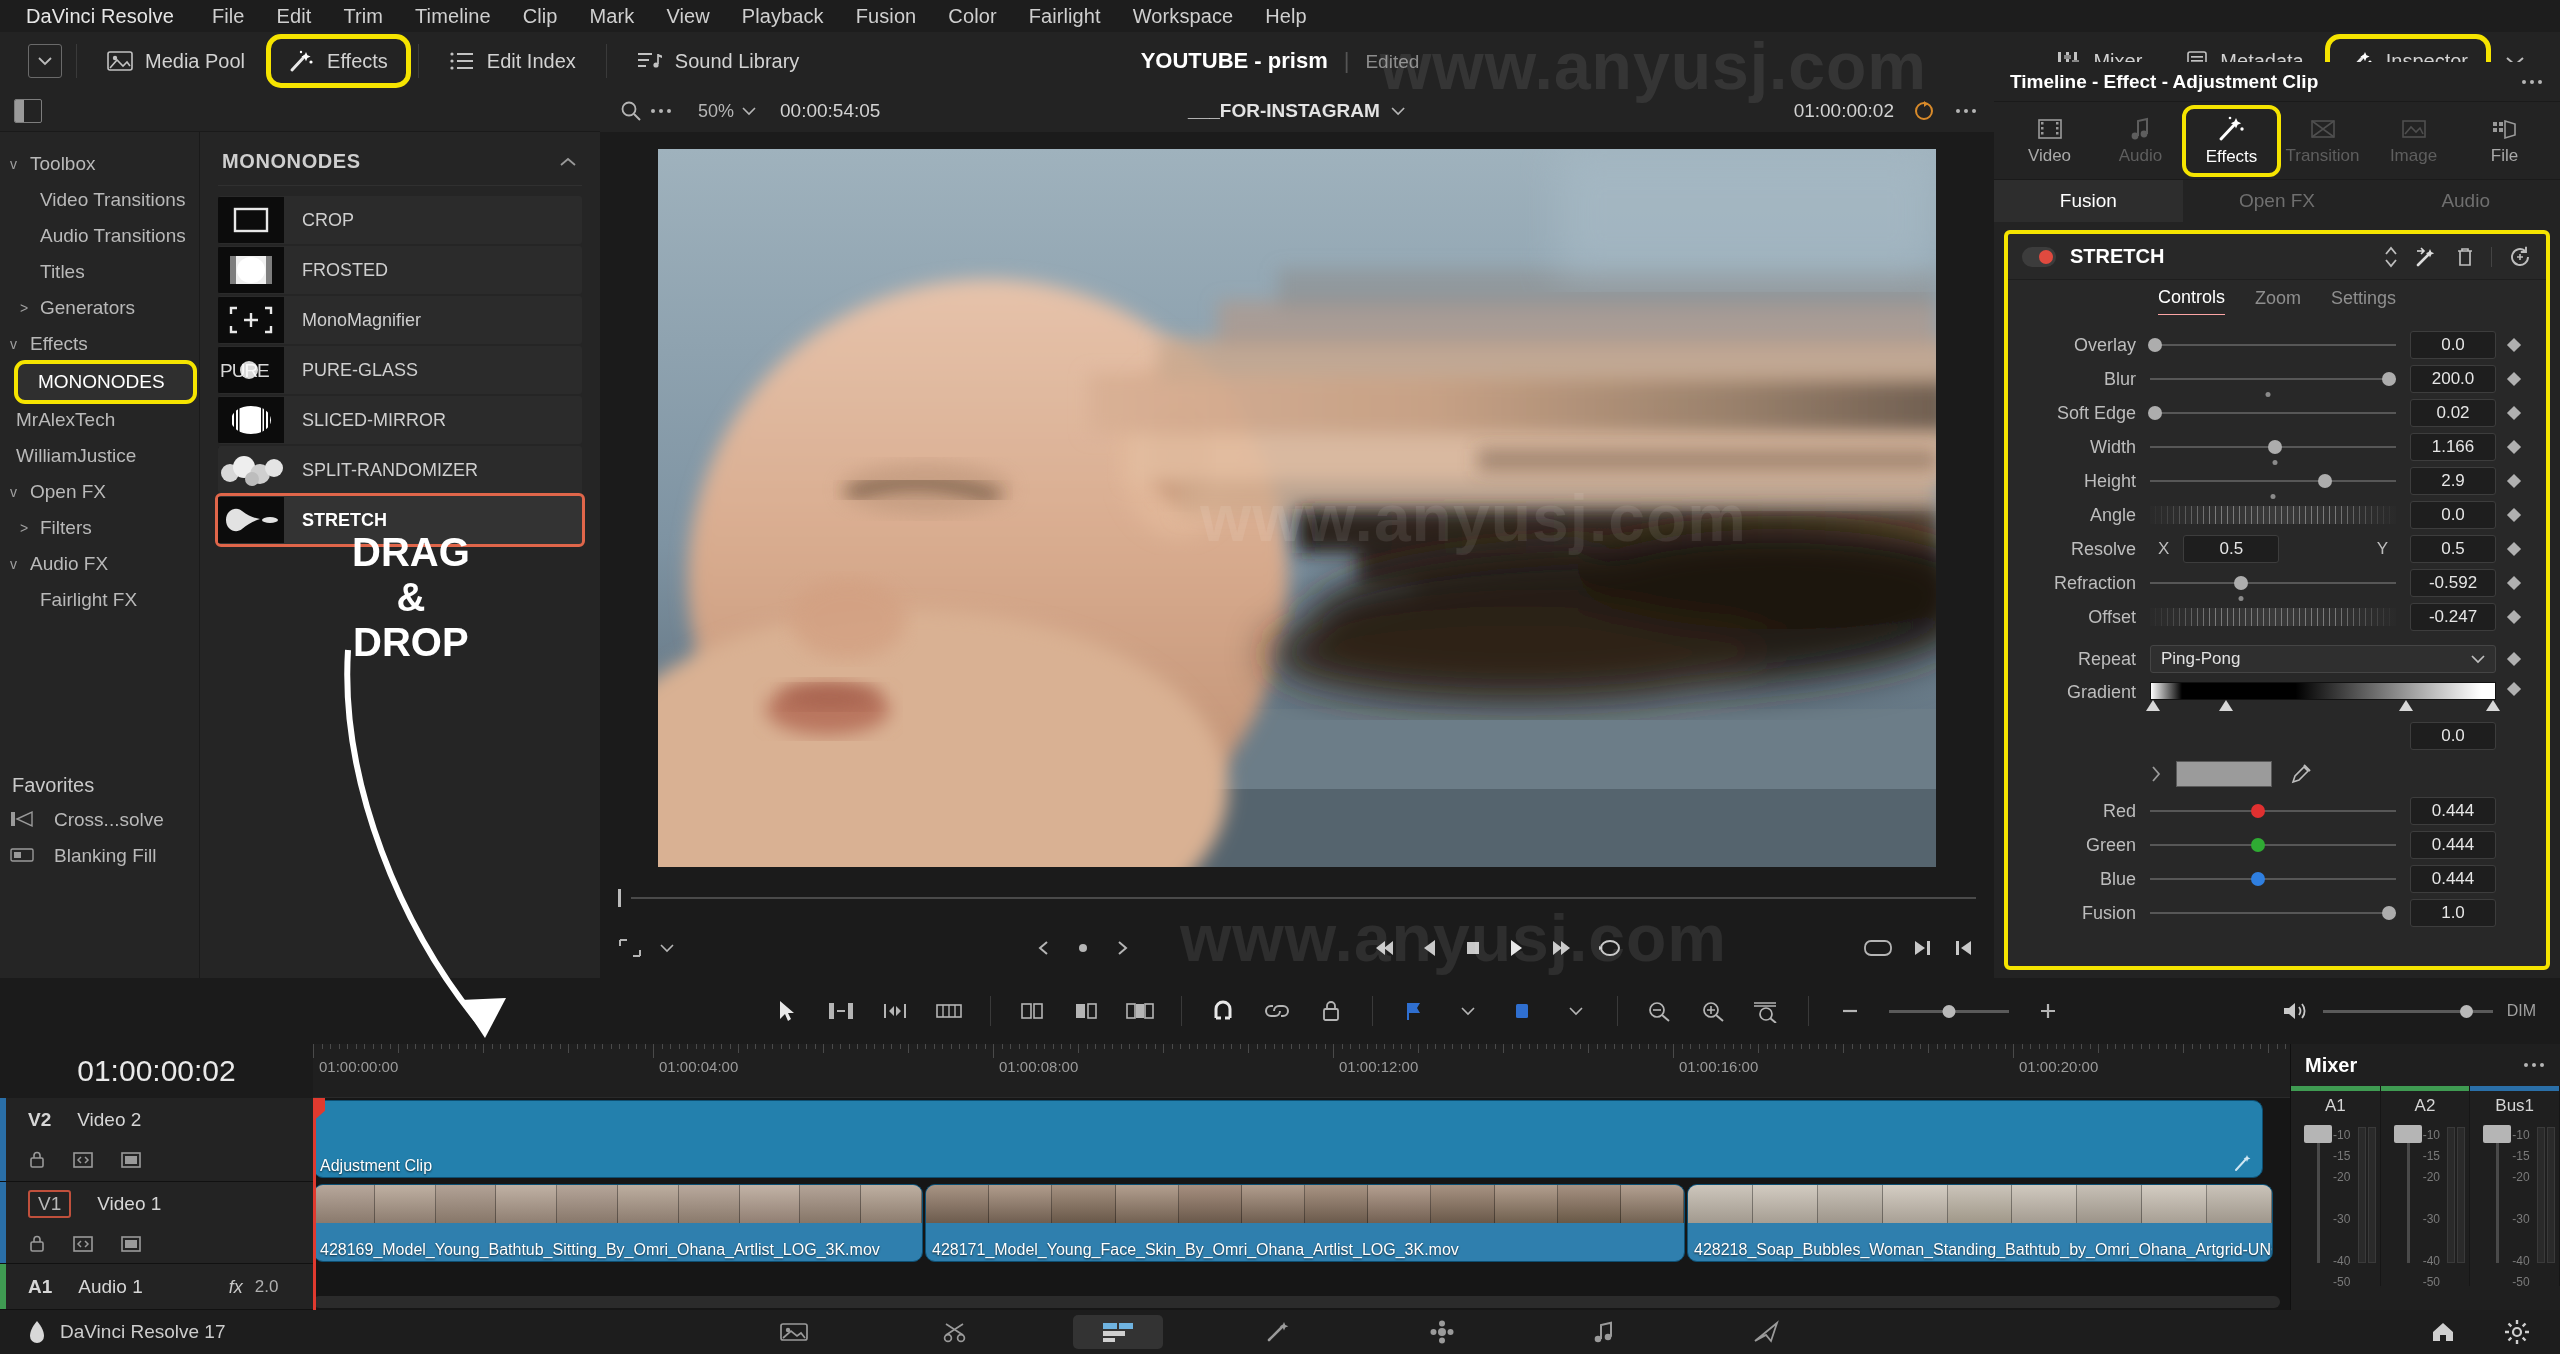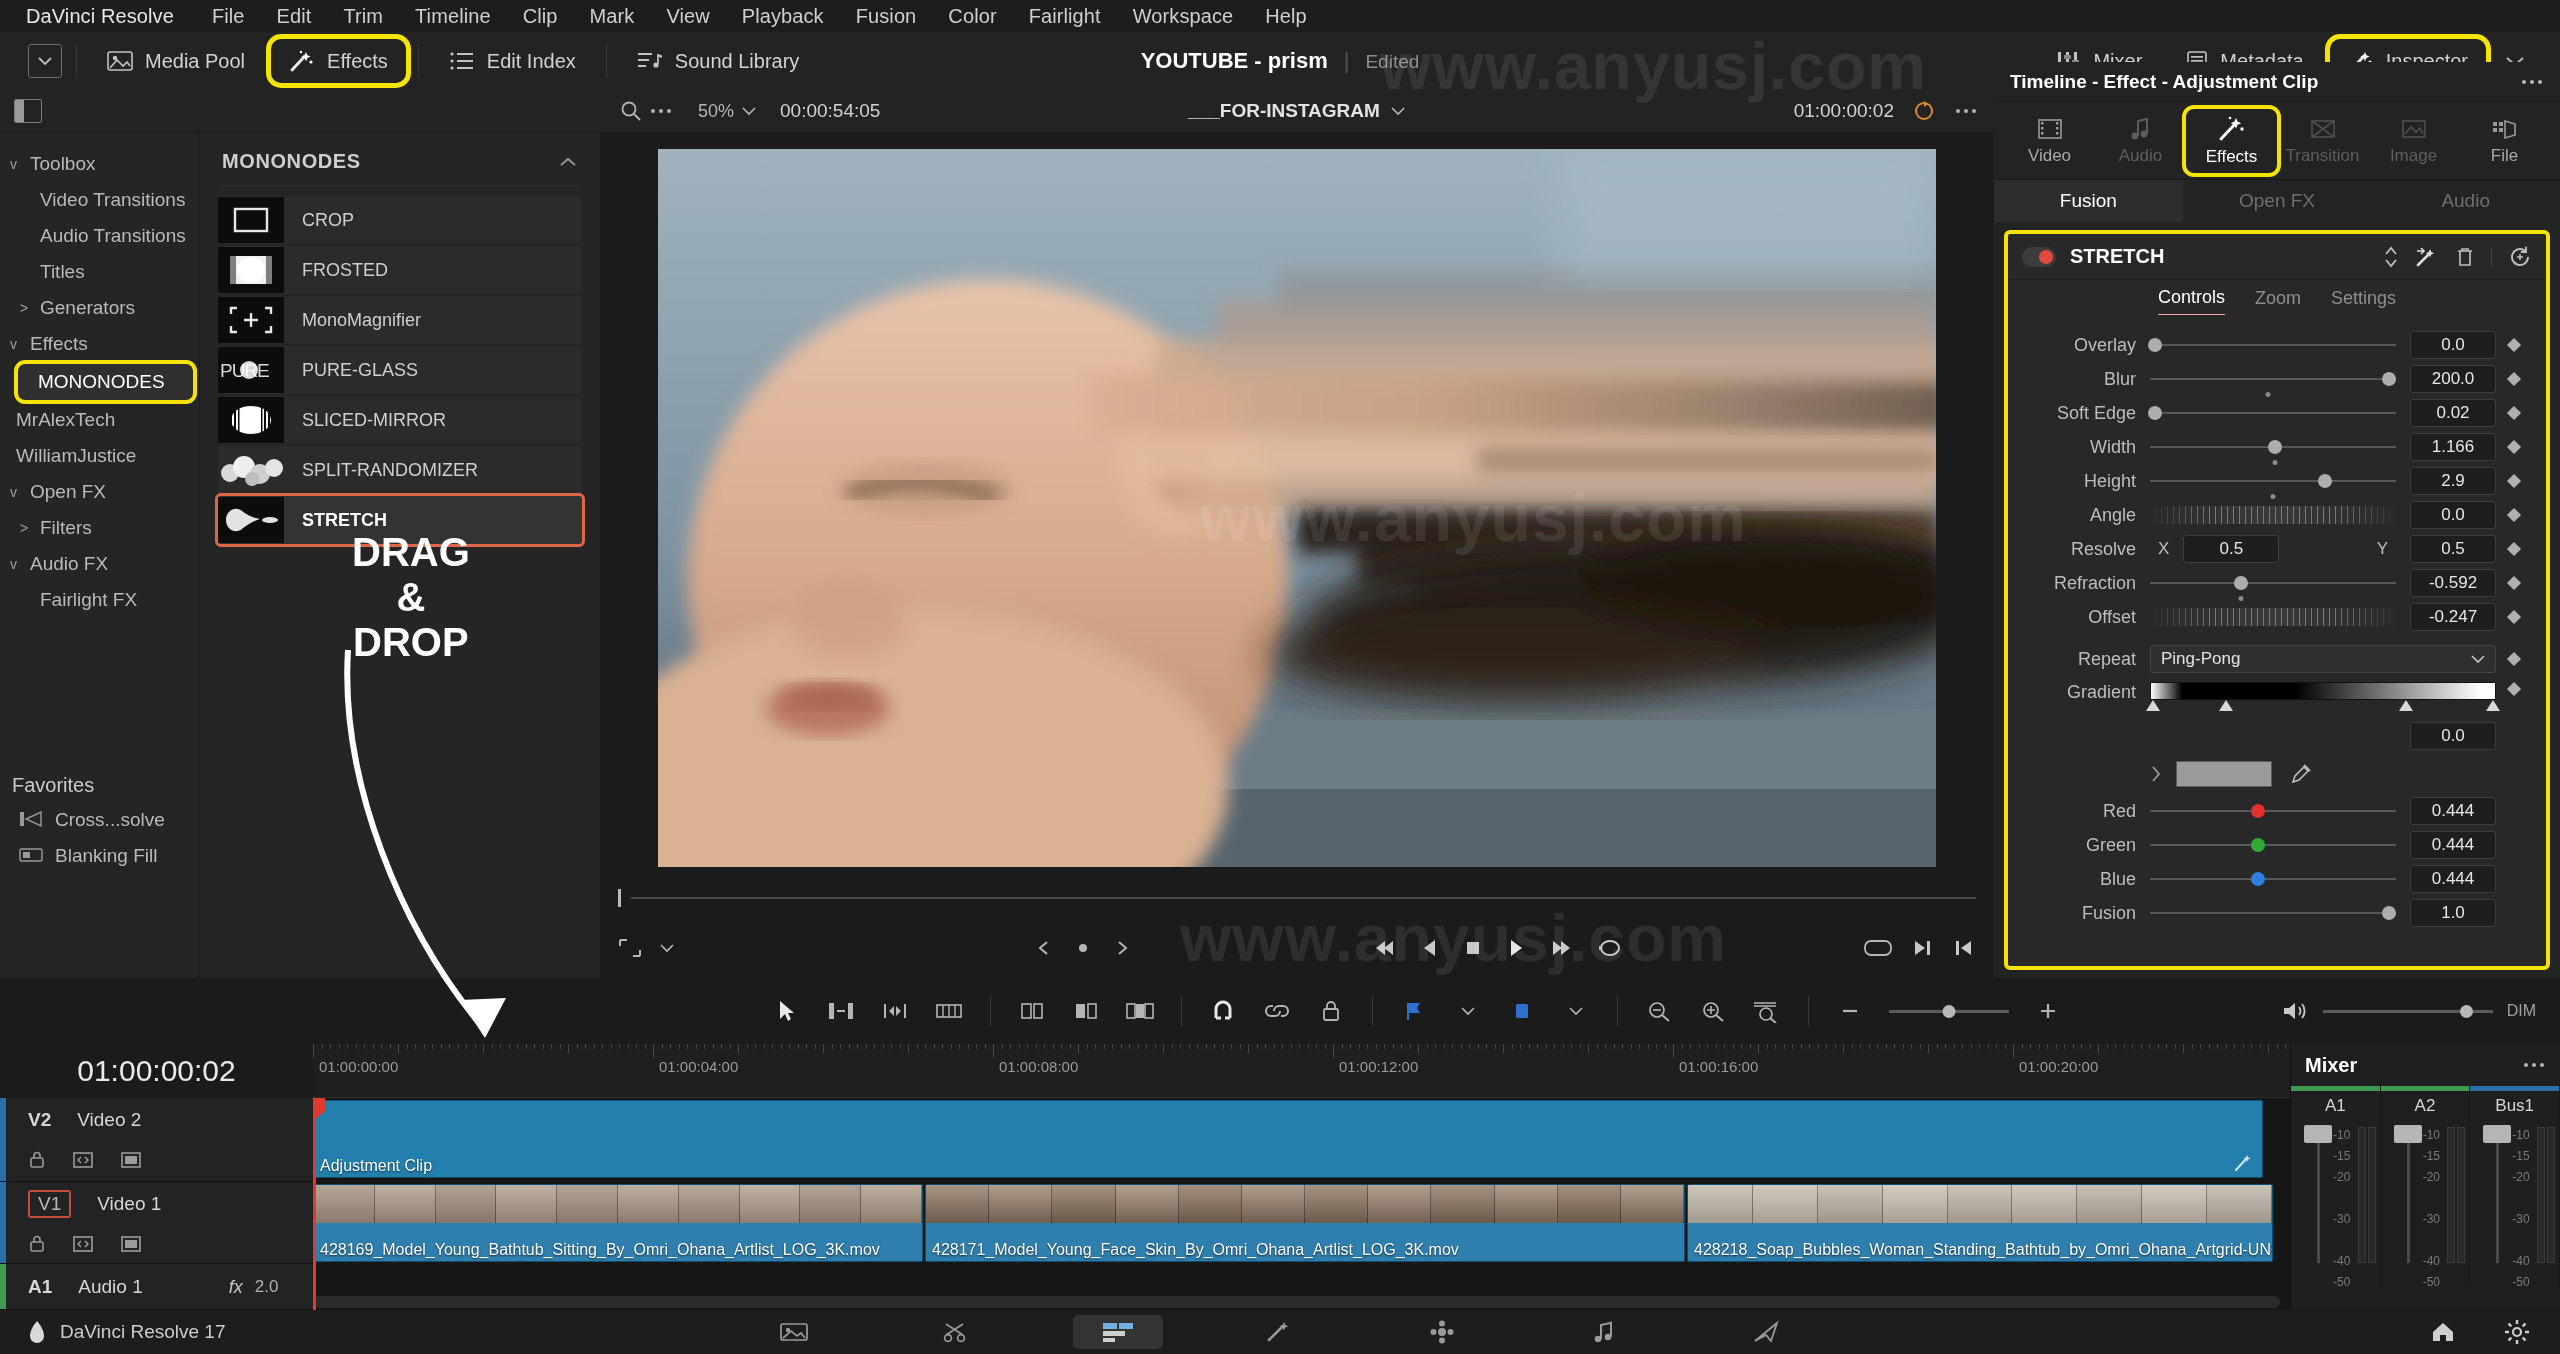--- a/index.html
+++ b/index.html
@@ -88,7 +88,7 @@
     margin: 2px 6px 2px 18px; padding-left: 20px; color: #fff; height: 36px;
   }
   .fav-title { padding-left: 12px; color: #c9c9c9; font-size: 20px; height: 34px; display:flex; align-items:center;}
-  .fav-row { display:flex; align-items:center; gap: 10px; height: 36px; padding-left: 10px; font-size: 19px; color:#b9b9b9;margin-left:9px;}
+  .fav-row { display:flex; align-items:center; gap: 18px; height: 36px; padding-left: 10px; font-size: 19px; color:#b9b9b9;}
   .fav-ic { width: 26px; height: 20px; flex:none; }
 
   .fx-list { flex: 1; background: #252525; padding: 0 18px; }

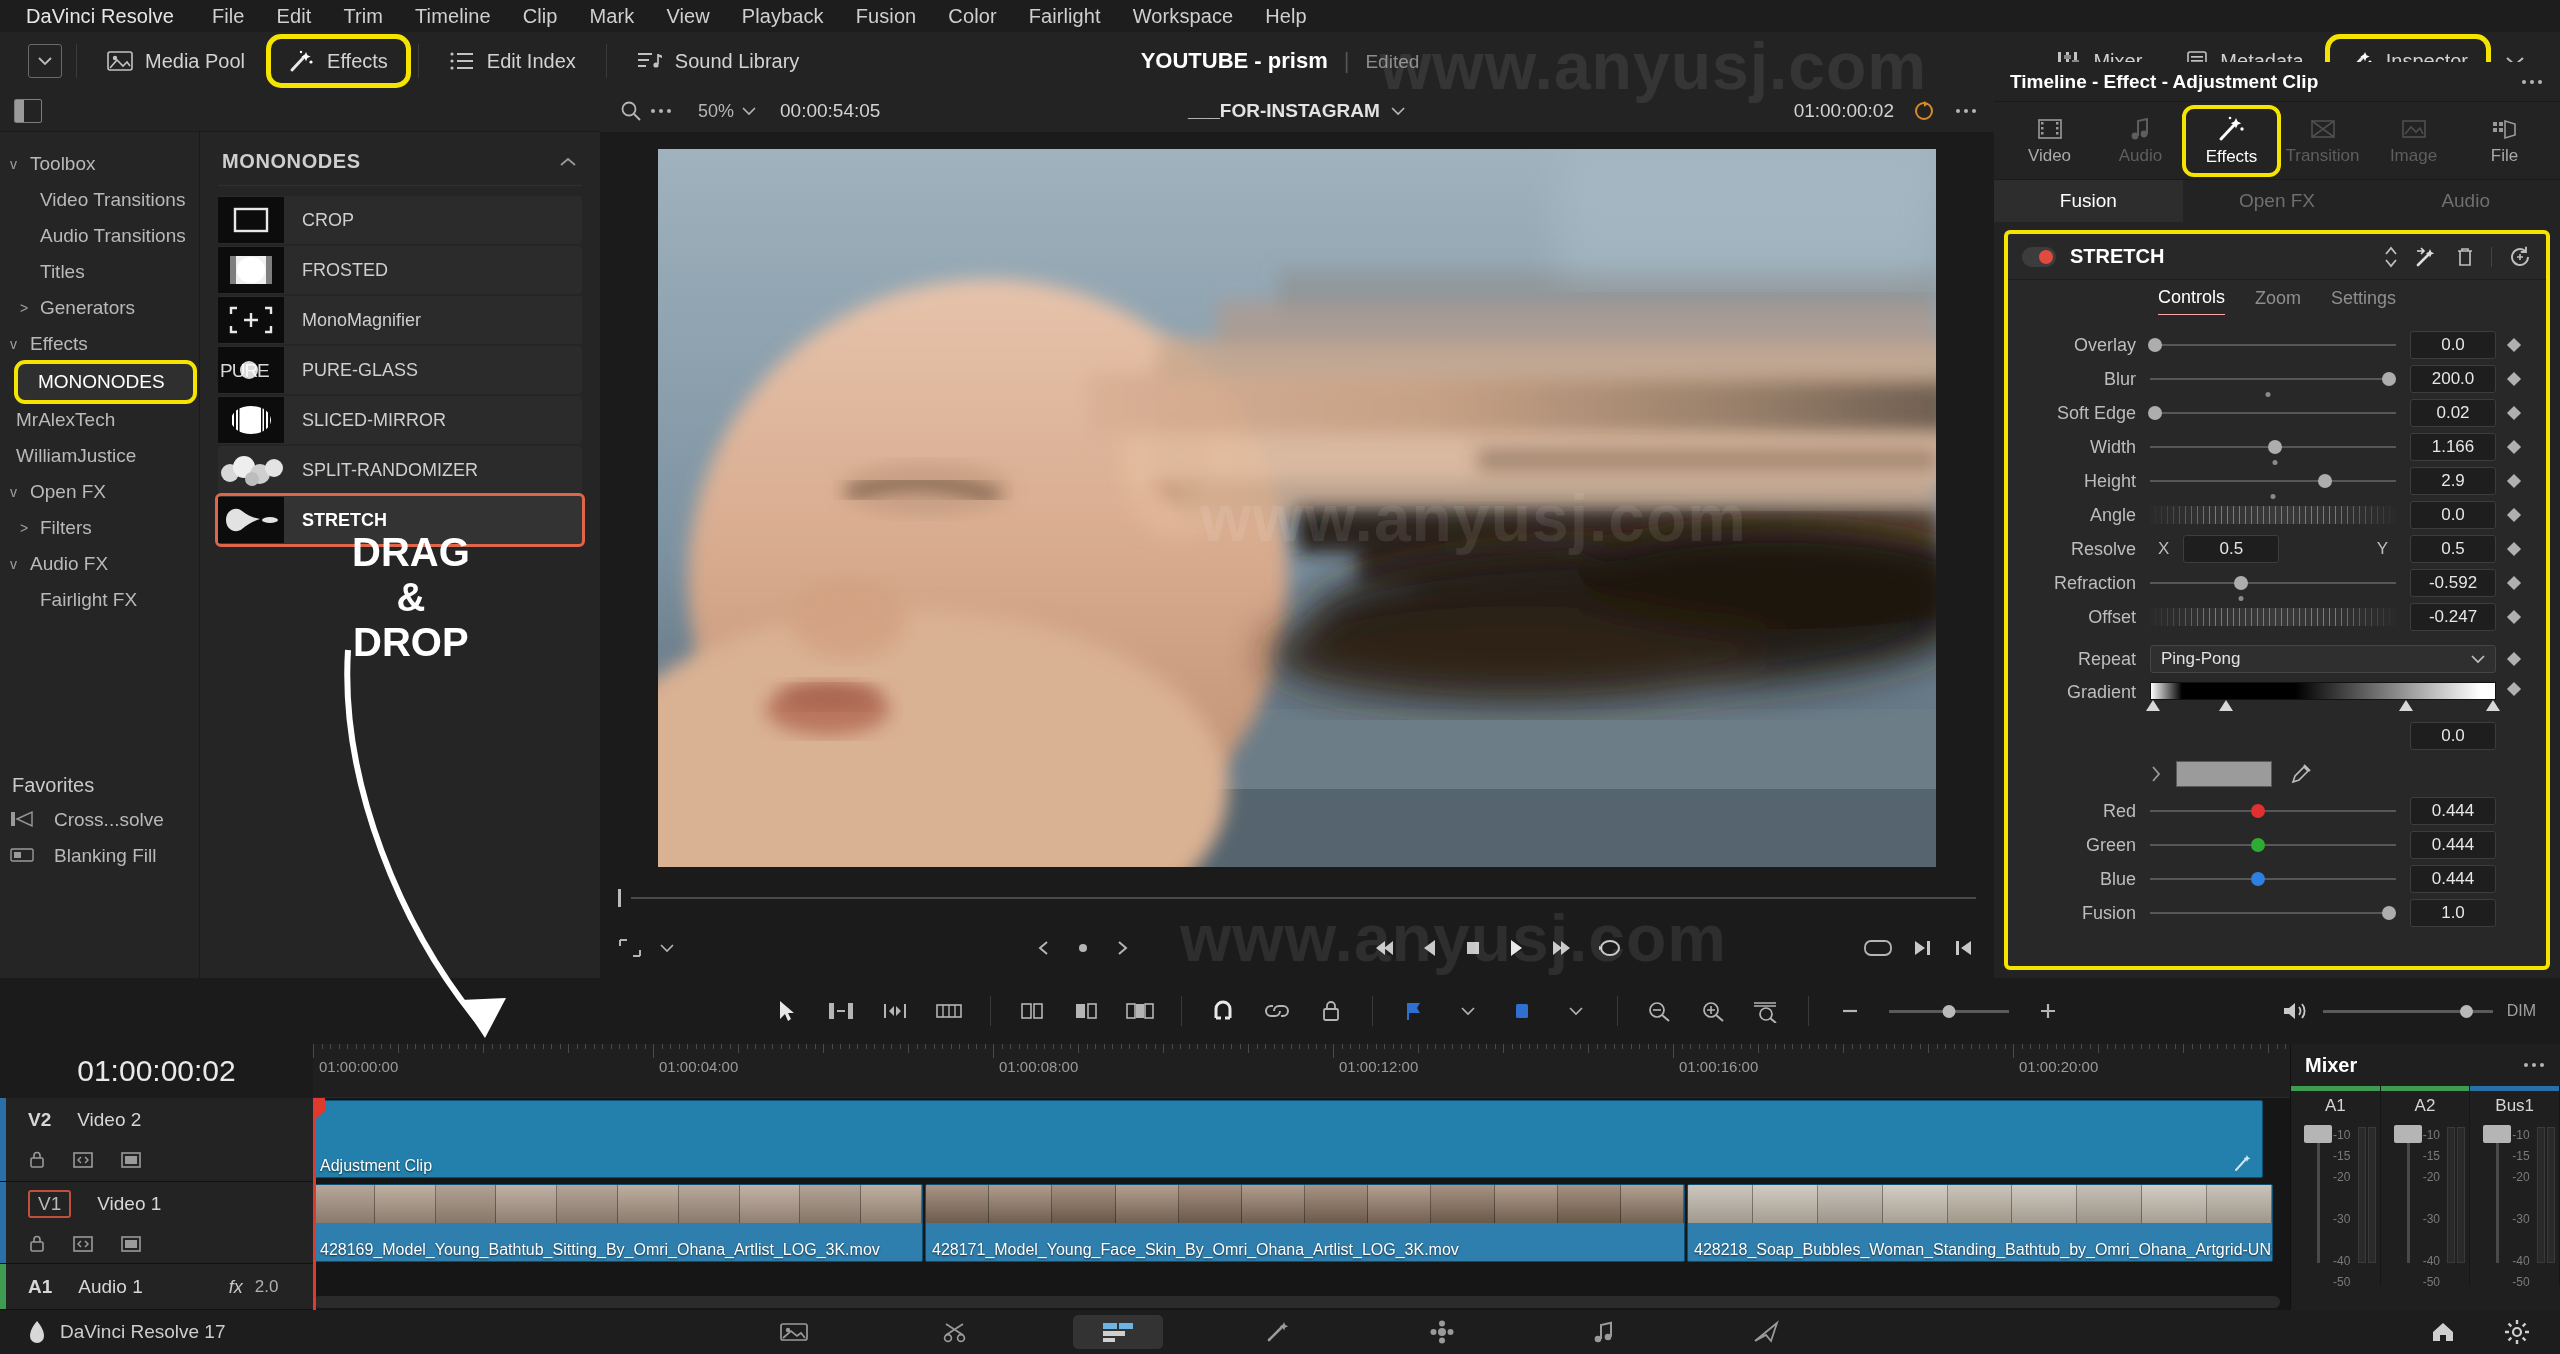--- a/index.html
+++ b/index.html
@@ -270,7 +270,7 @@
   .trk-icons { display: flex; align-items: center; height: 36px; padding-left: 28px; gap: 26px; }
   .tl-tracks { flex: 1; position: relative; background: #161616; overflow: hidden; }
 
-  .clip { position: absolute; border: 1px solid #0d4f72; border-radius: 2px; overflow: hidden; }
+  .clip { position: absolute; border: 1px solid #0d4f72; border-radius: 10px; overflow: hidden; }
   .clip-adj { background: #2380ad; }
   .clip-name {
     position: absolute; bottom: 2px; left: 6px; font-size: 16px; color: #fff;

